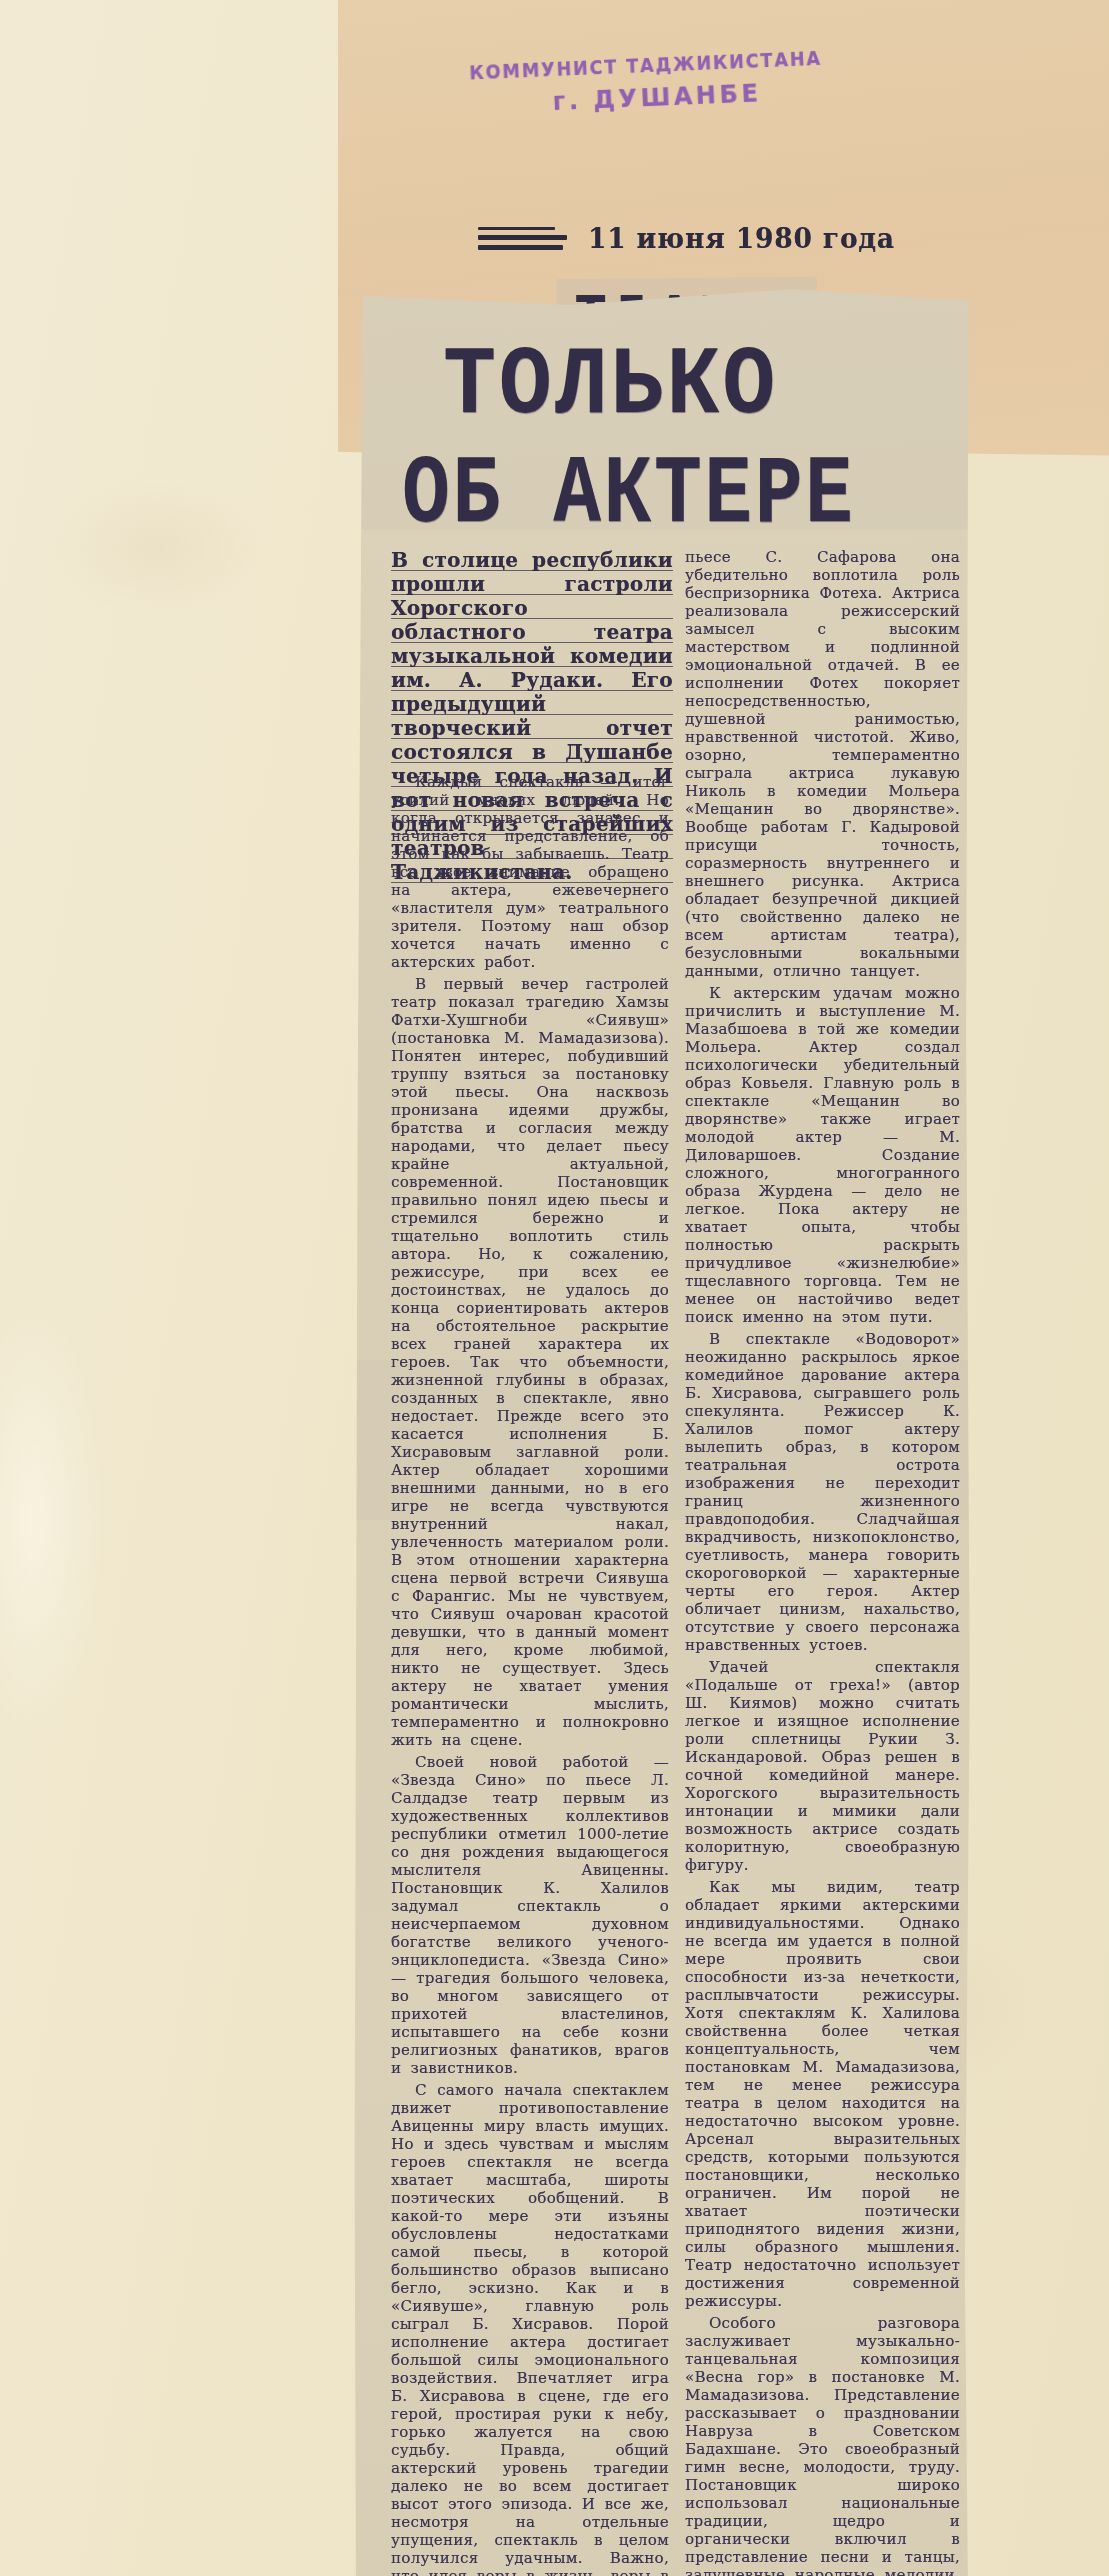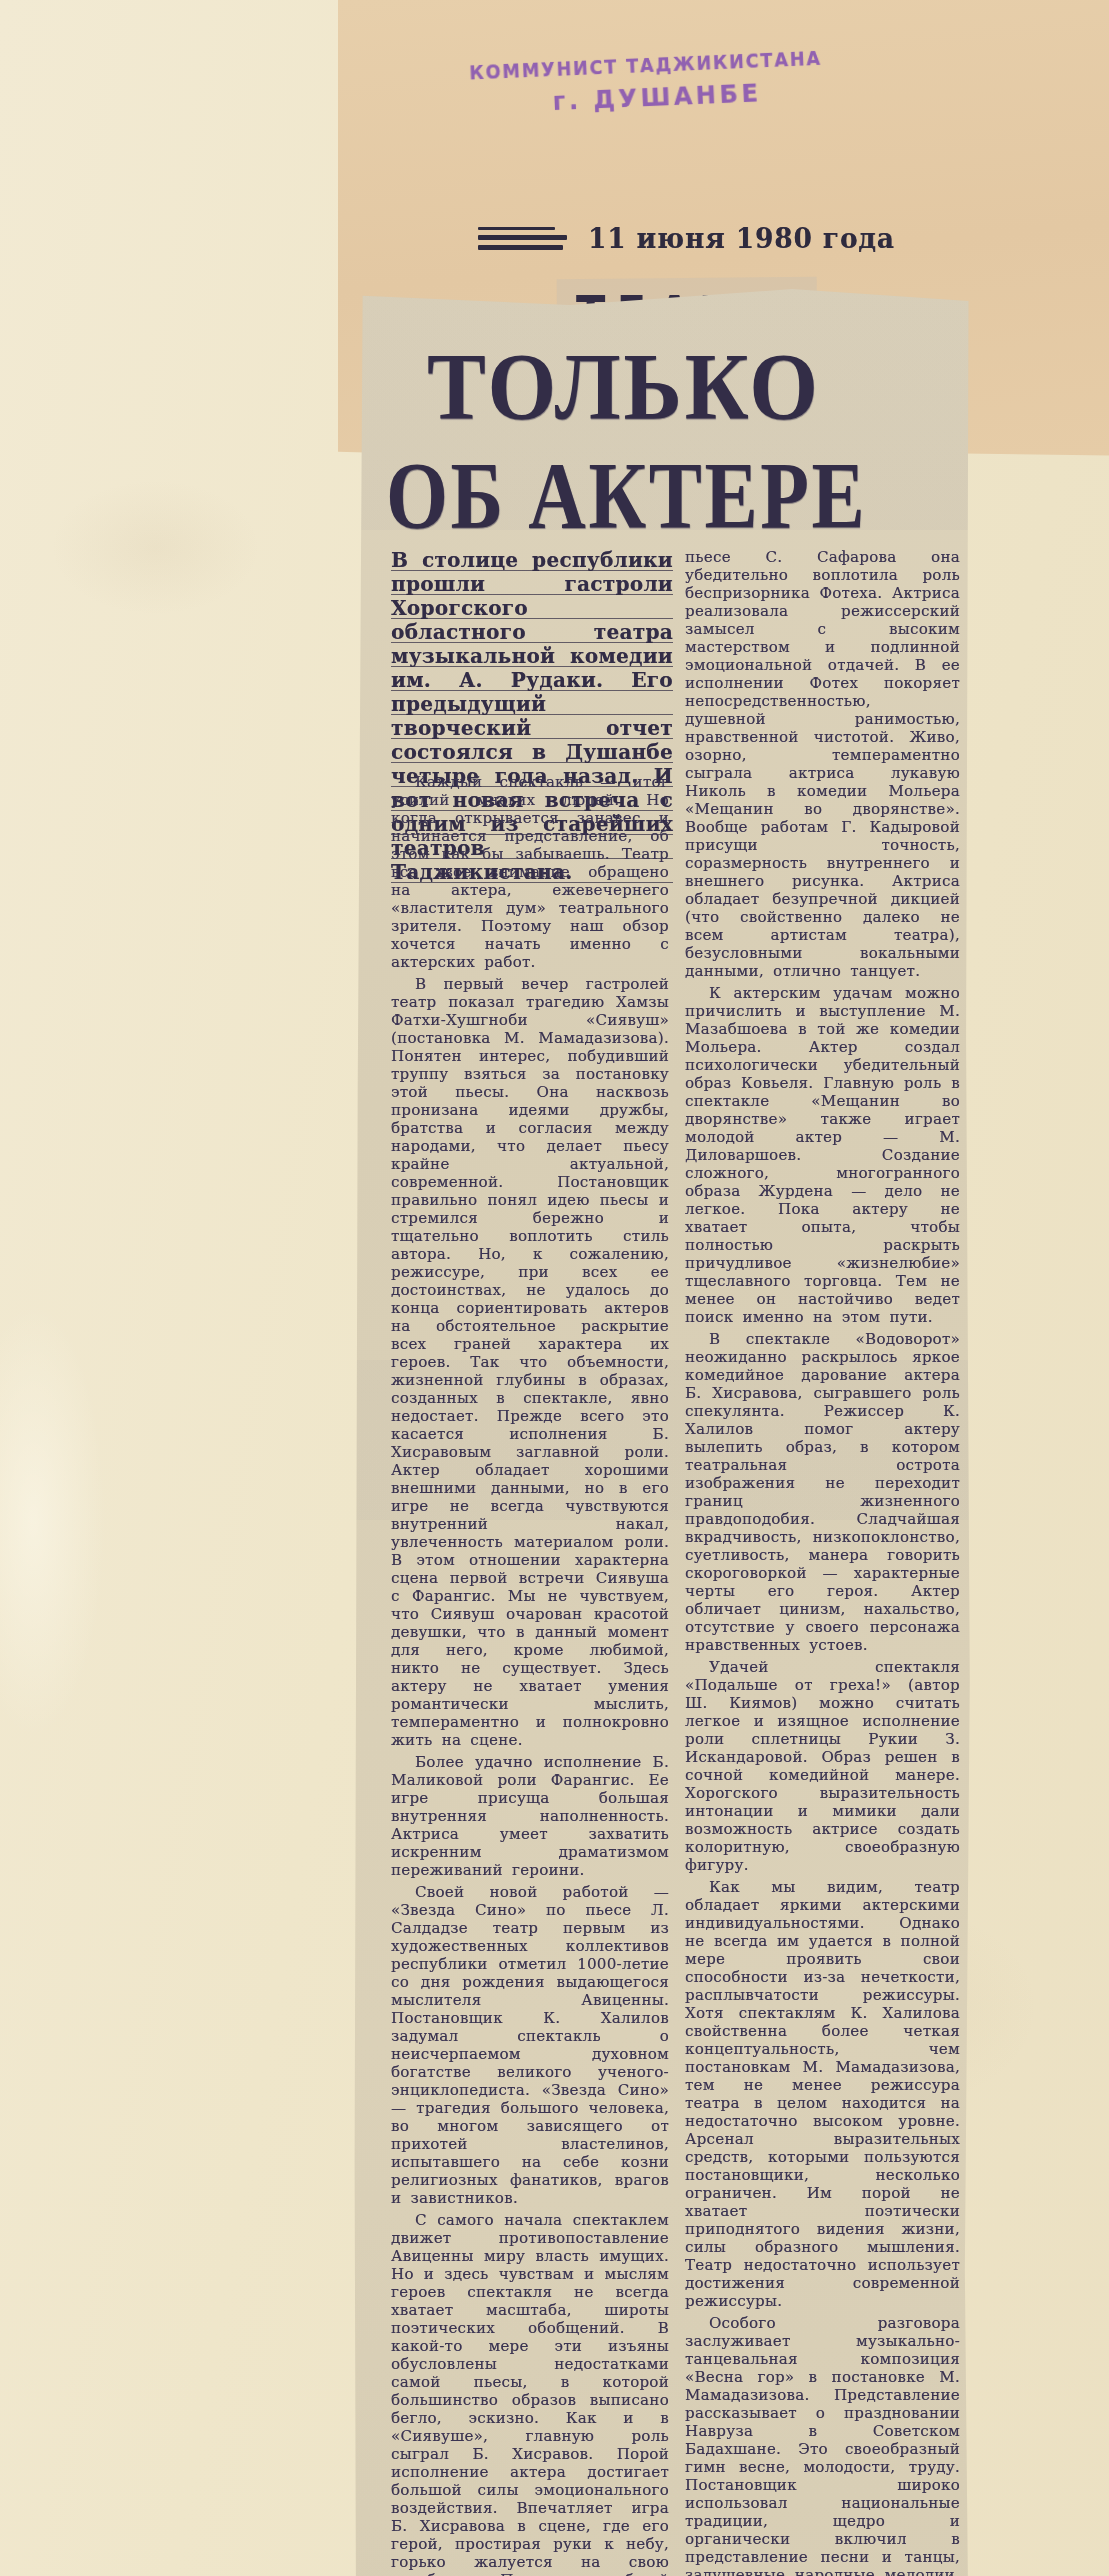--- a/index.html
+++ b/index.html
@@ -75,8 +75,8 @@
     color:#3b3452;
   }
   .headline {
-    position:absolute; left:32px; top:43px; margin:0;
-    font-family:Liberation Serif, serif; font-weight:bold;
+    position:absolute; left:48px; top:43px; margin:0;
+    font-family:Liberation Mono, monospace; font-weight:bold;
     font-size:96px; line-height:109px; color:#332d47; letter-spacing:3.1px;
     text-shadow:0.5px 0.5px 0.8px rgba(51,45,71,.5);
   }

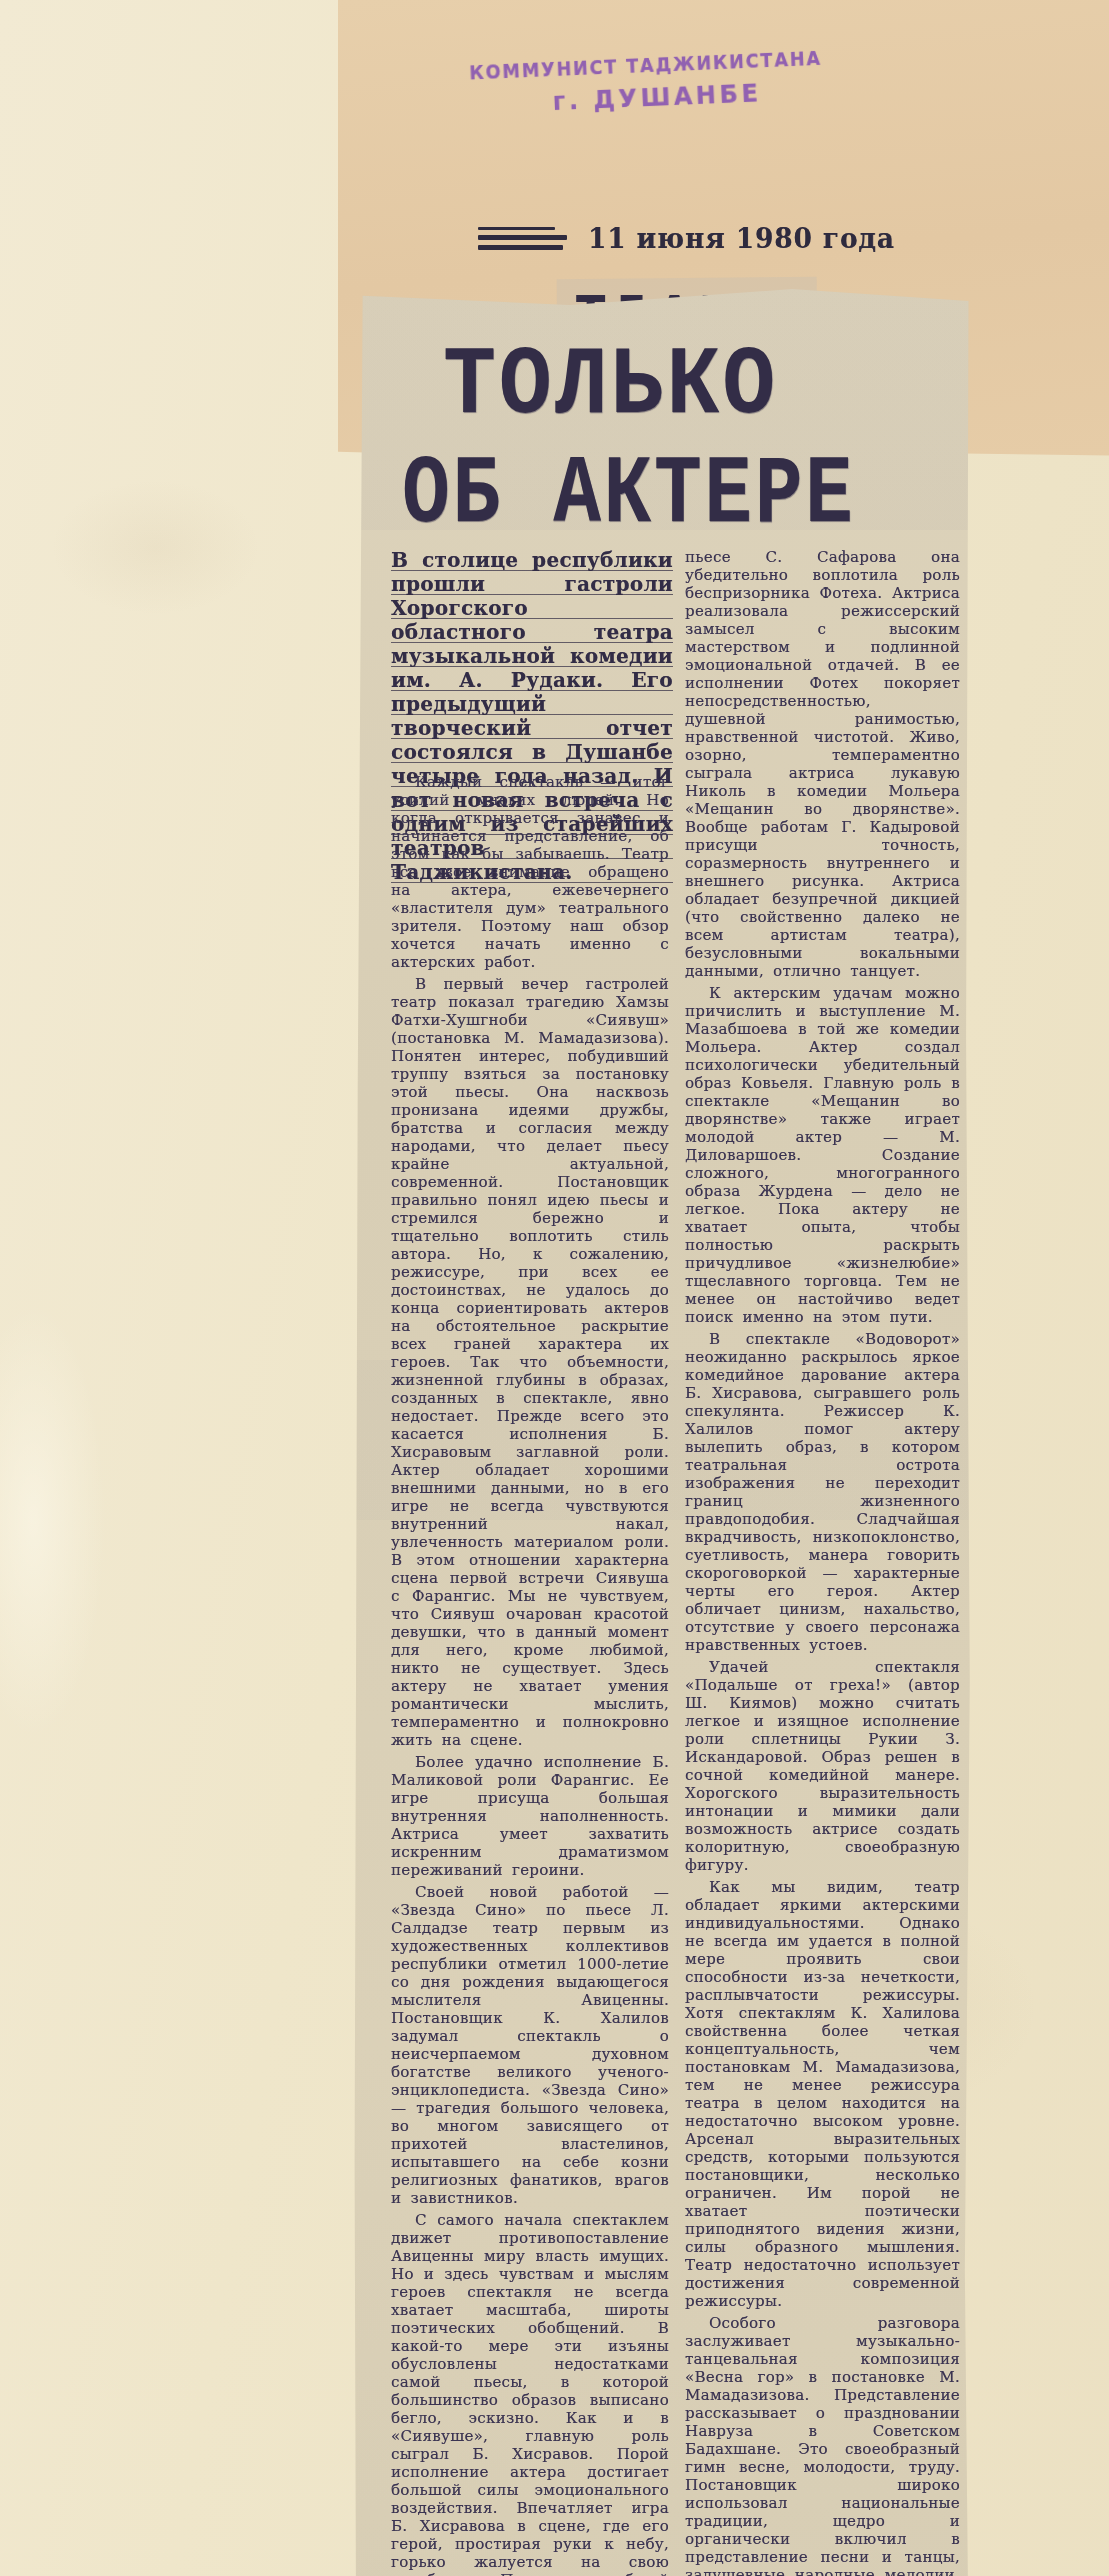--- a/index.html
+++ b/index.html
@@ -145,7 +145,6 @@
     <div class="col col-left">
       <p>Каждый спектакль — итог усилий многих людей. Но когда открывается занавес и начинается представление, об этом как бы забываешь. Театр все твое внимание обращено на актера, ежевечернего «властителя дум» театрального зрителя. Поэтому наш обзор хочется начать именно с актерских работ.</p>
       <p>В первый вечер гастролей театр показал трагедию Хамзы Фатхи-Хушгноби «Сиявуш» (постановка М. Мамадазизова). Понятен интерес, побудивший труппу взяться за постановку этой пьесы. Она насквозь пронизана идеями дружбы, братства и согласия между народами, что делает пьесу крайне актуальной, современной. Постановщик правильно понял идею пьесы и стремился бережно и тщательно воплотить стиль автора. Но, к сожалению, режиссуре, при всех ее достоинствах, не удалось до конца сориентировать актеров на обстоятельное раскрытие всех граней характера их героев. Так что объемности, жизненной глубины в образах, созданных в спектакле, явно недостает. Прежде всего это касается исполнения Б. Хисравовым заглавной роли. Актер обладает хорошими внешними данными, но в его игре не всегда чувствуются внутренний накал, увлеченность материалом роли. В этом отношении характерна сцена первой встречи Сиявуша с Фарангис. Мы не чувствуем, что Сиявуш очарован красотой девушки, что в данный момент для него, кроме любимой, никто не существует. Здесь актеру не хватает умения романтически мыслить, темпераментно и полнокровно жить на сцене.</p>
-      <p>Более удачно исполнение Б. Маликовой роли Фарангис. Ее игре присуща большая внутренняя наполненность. Актриса умеет захватить искренним драматизмом переживаний героини.</p>
       <p>Своей новой работой — «Звезда Сино» по пьесе Л. Салдадзе театр первым из художественных коллективов республики отметил 1000-летие со дня рождения выдающегося мыслителя Авиценны. Постановщик К. Халилов задумал спектакль о неисчерпаемом духовном богатстве великого ученого-энциклопедиста. «Звезда Сино» — трагедия большого человека, во многом зависящего от прихотей властелинов, испытавшего на себе козни религиозных фанатиков, врагов и завистников.</p>
       <p>С самого начала спектаклем движет противопоставление Авиценны миру власть имущих. Но и здесь чувствам и мыслям героев спектакля не всегда хватает масштаба, широты поэтических обобщений. В какой-то мере эти изъяны обусловлены недостатками самой пьесы, в которой большинство образов выписано бегло, эскизно. Как и в «Сиявуше», главную роль сыграл Б. Хисравов. Порой исполнение актера достигает большой силы эмоционального воздействия. Впечатляет игра Б. Хисравова в сцене, где его герой, простирая руки к небу, горько жалуется на свою судьбу. Правда, общий актерский уровень трагедии далеко не во всем достигает высот этого эпизода. И все же, несмотря на отдельные упущения, спектакль в целом получился удачным. Важно, что идея веры в жизнь, веры в творческие возможности человека отчетливо прочитывается в нем.</p>
 

